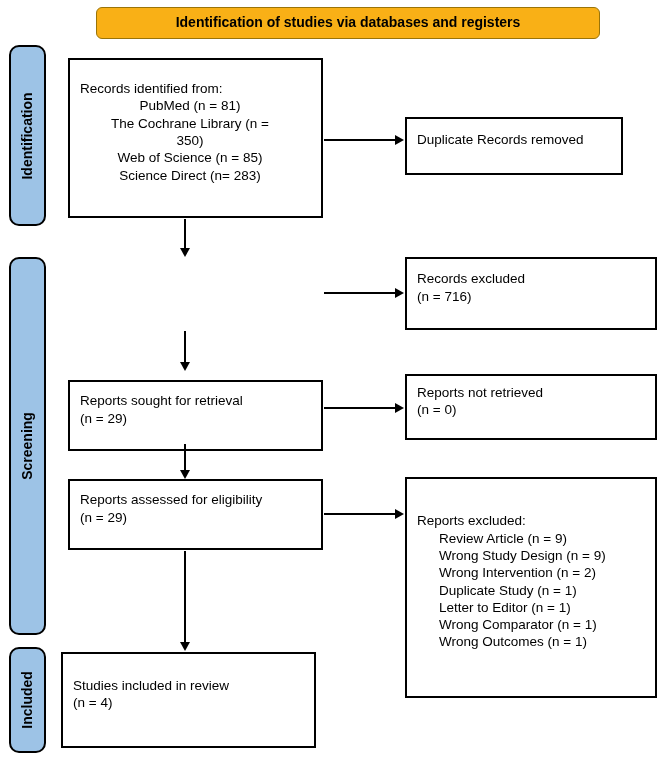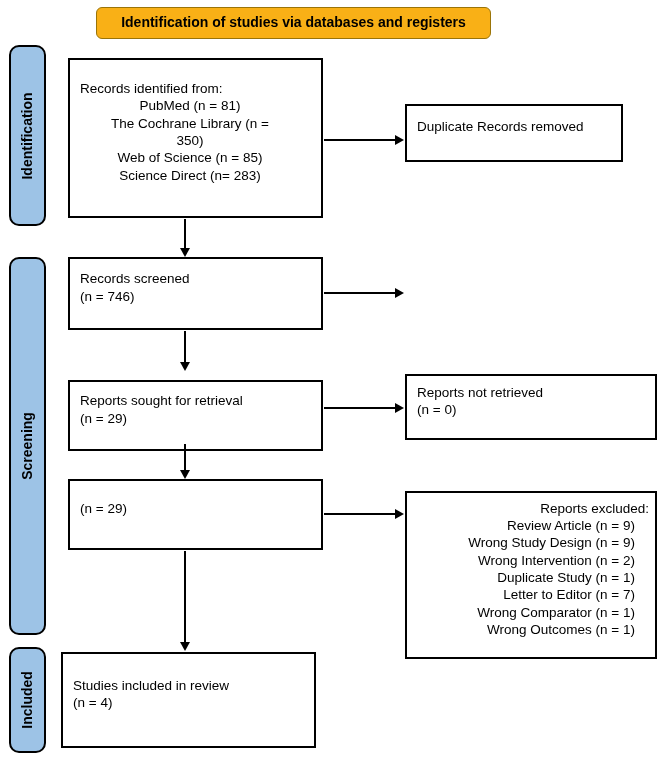--- a/index.html
+++ b/index.html
@@ -9,7 +9,7 @@
     font-size:13.5px; line-height:1.28;
   }
   .banner {
-    position:absolute; left:96px; top:7px; width:395px; height:32px;
+    position:absolute; left:96px; top:7px; width:504px; height:32px;
     background:var(--banner-bg,#F9B016);
     border:1.5px solid #9a7408; border-radius:6px;
     display:flex; align-items:center; justify-content:center;

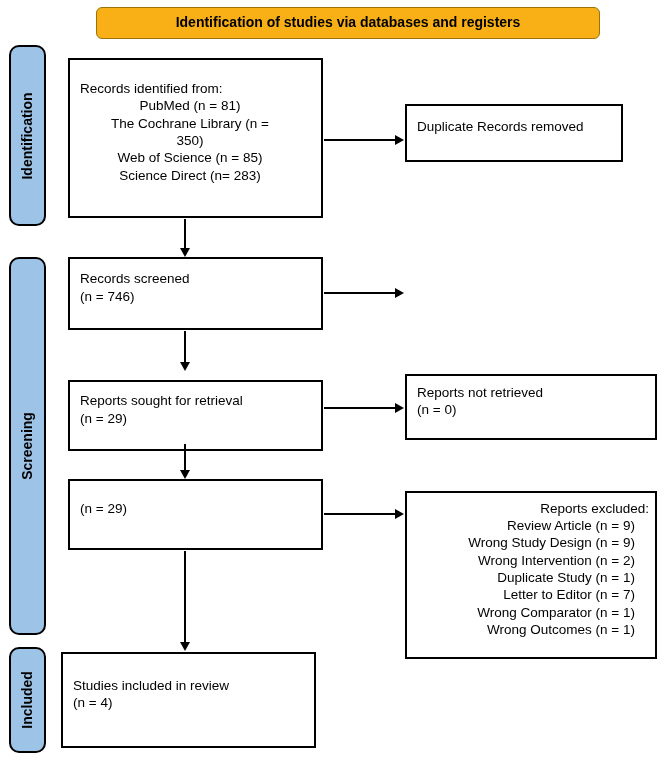--- a/index.html
+++ b/index.html
@@ -74,7 +74,7 @@
     <div class="indent items-narrow">Science Direct (n= 283)</div>
   </div>
 
-  <div class="box" style="left:405px;top:104px;width:218px;height:58px;">
+  <div class="box" style="left:405px;top:117px;width:218px;height:58px;">
     <div>Duplicate Records removed</div>
   </div>
 

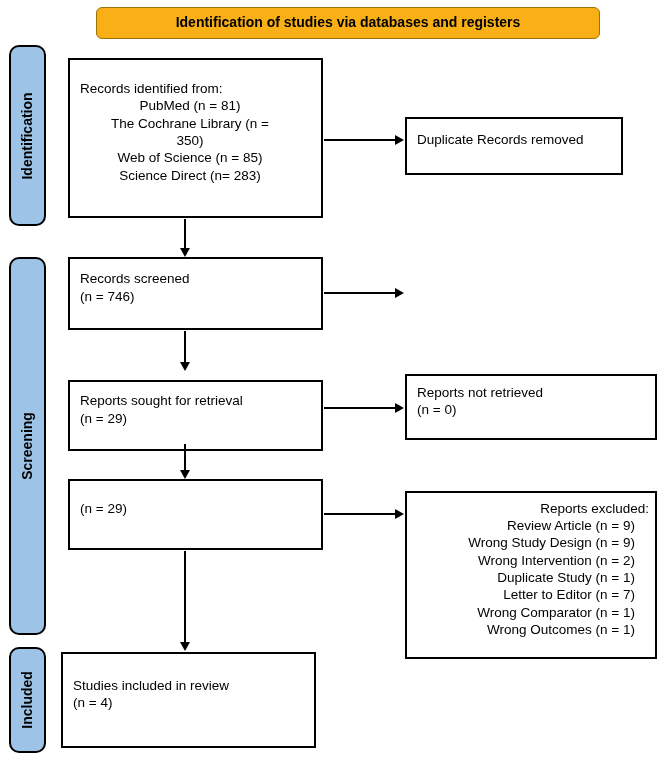--- a/index.html
+++ b/index.html
@@ -78,10 +78,6 @@
     <div>Duplicate Records removed</div>
   </div>
 
-  <div class="box" style="left:68px;top:257px;width:255px;height:73px;">
-    <div>Records screened</div>
-    <div>(n = 746)</div>
-  </div>
 
 
   <div class="box" style="left:68px;top:380px;width:255px;height:71px;">

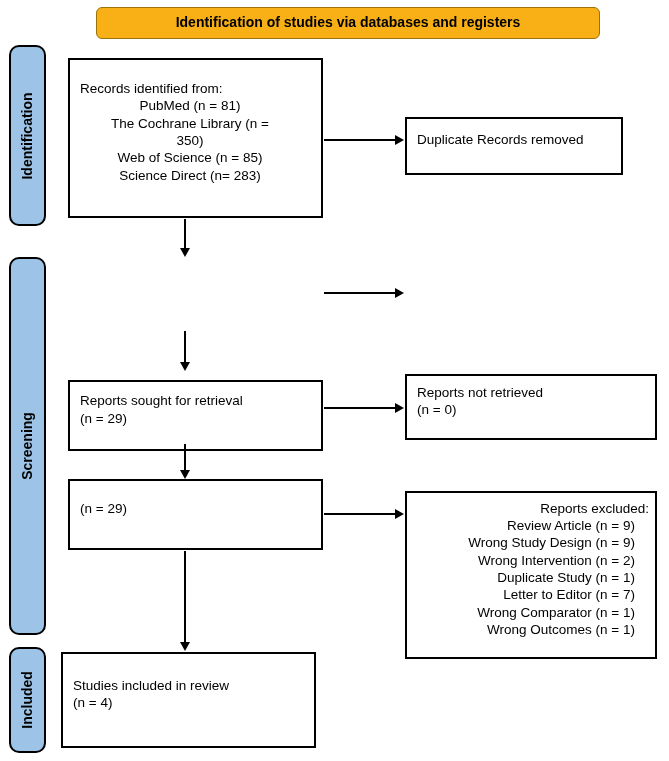--- a/index.html
+++ b/index.html
@@ -79,6 +79,10 @@
   </div>
 
 
+  <div class="box" style="left:405px;top:257px;width:252px;height:73px;">
+    <div>Records excluded</div>
+    <div>(n = 716)</div>
+  </div>
 
   <div class="box" style="left:68px;top:380px;width:255px;height:71px;">
     <div>Reports sought for retrieval</div>

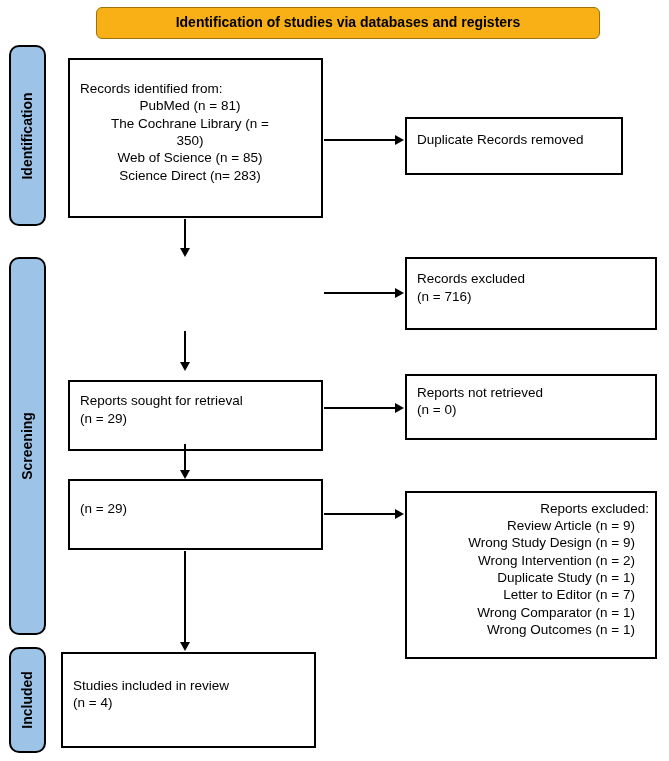--- a/index.html
+++ b/index.html
@@ -95,6 +95,7 @@
   </div>
 
   <div class="box" style="left:68px;top:479px;width:255px;height:71px;">
+    <div>Reports assessed for eligibility</div>
     <div>(n = 29)</div>
   </div>
 

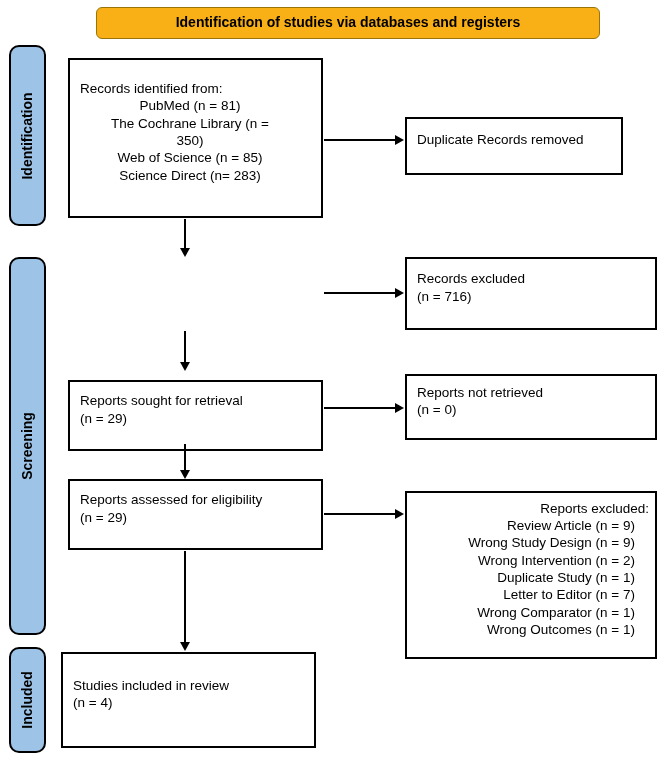--- a/index.html
+++ b/index.html
@@ -99,7 +99,7 @@
     <div>(n = 29)</div>
   </div>
 
-  <div class="box" style="left:405px;top:491px;width:252px;height:168px;text-align:right;">
+  <div class="box" style="left:405px;top:477px;width:252px;height:221px;">
     <div>Reports excluded:</div>
     <div class="indent items-wide">Review Article (n = 9)</div>
     <div class="indent items-wide">Wrong Study Design (n = 9)</div>

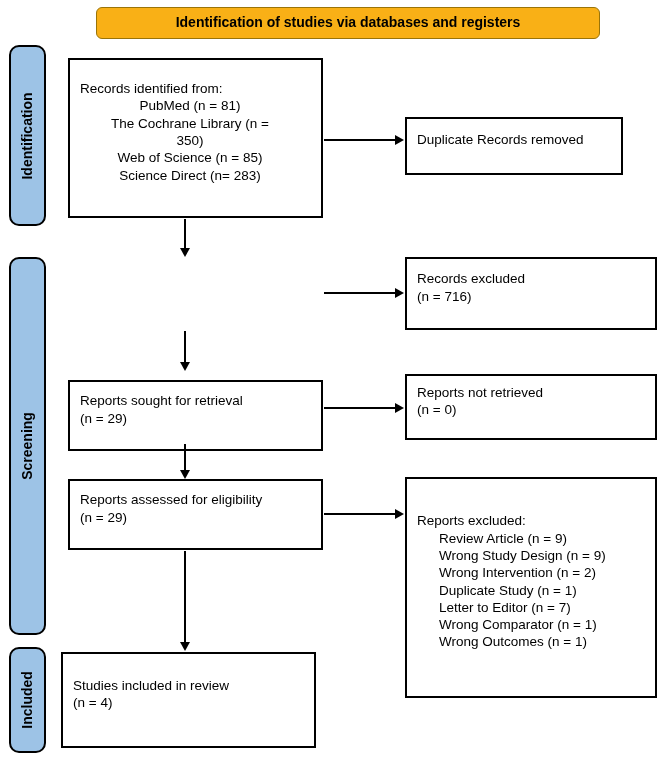--- a/index.html
+++ b/index.html
@@ -105,7 +105,7 @@
     <div class="indent items-wide">Wrong Study Design (n = 9)</div>
     <div class="indent items-wide">Wrong Intervention (n = 2)</div>
     <div class="indent items-wide">Duplicate Study (n = 1)</div>
-    <div class="indent items-wide">Letter to Editor (n = 7)</div>
+    <div class="indent items-wide">Letter to Editor (n = 1)</div>
     <div class="indent items-wide">Wrong Comparator (n = 1)</div>
     <div class="indent items-wide">Wrong Outcomes (n = 1)</div>
   </div>

